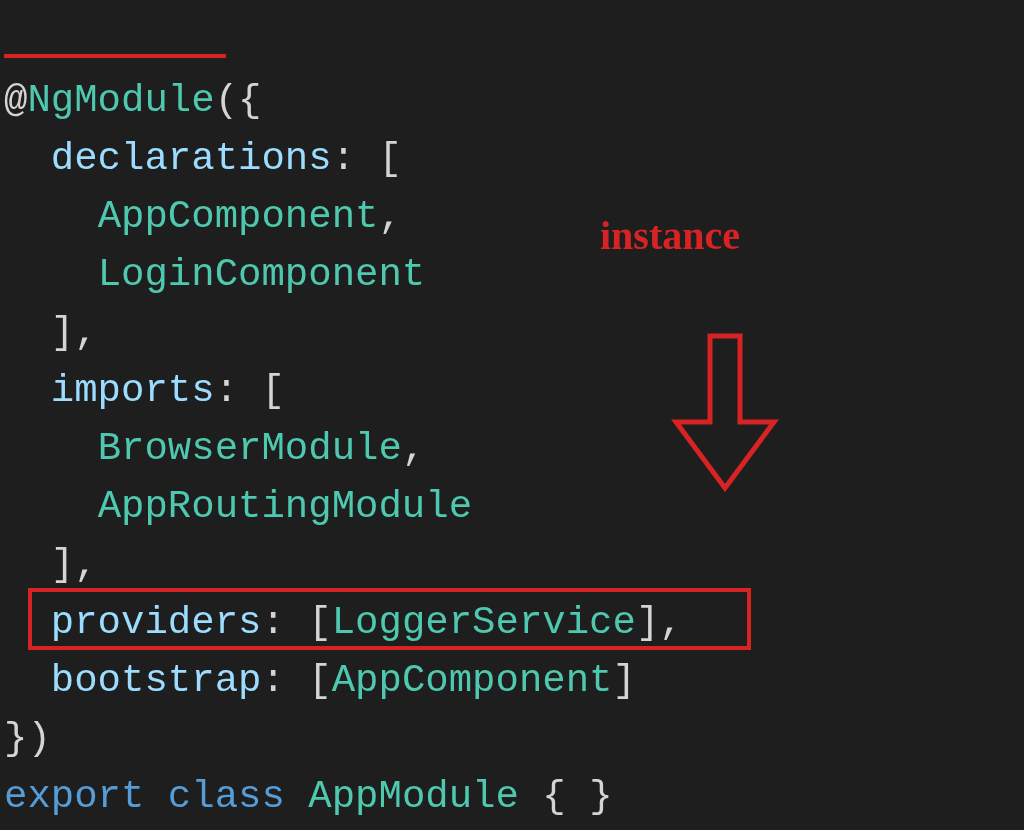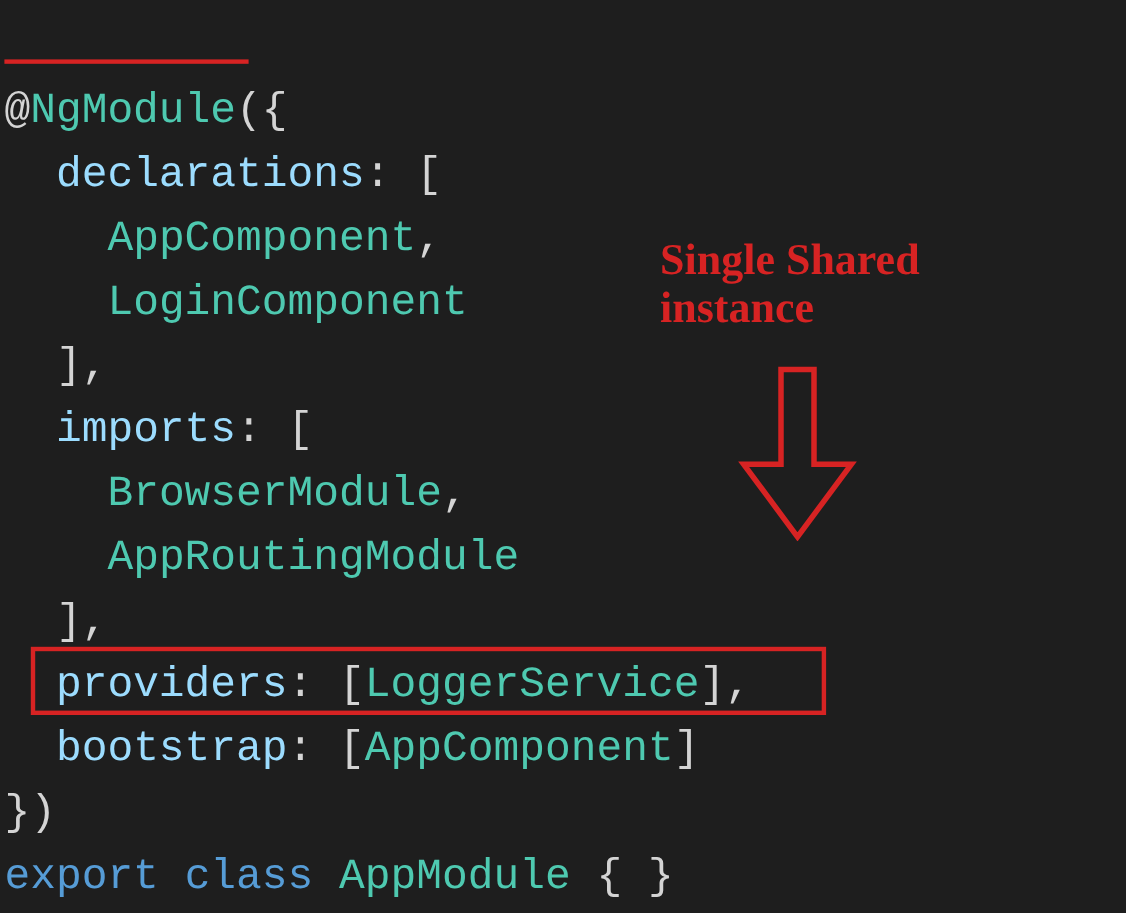--- a/index.html
+++ b/index.html
@@ -82,7 +82,6 @@
 <div class="underline"></div>
 
 <div class="annotation">
-  <div>Single Shared</div>
   <div>instance</div>
 </div>
 

